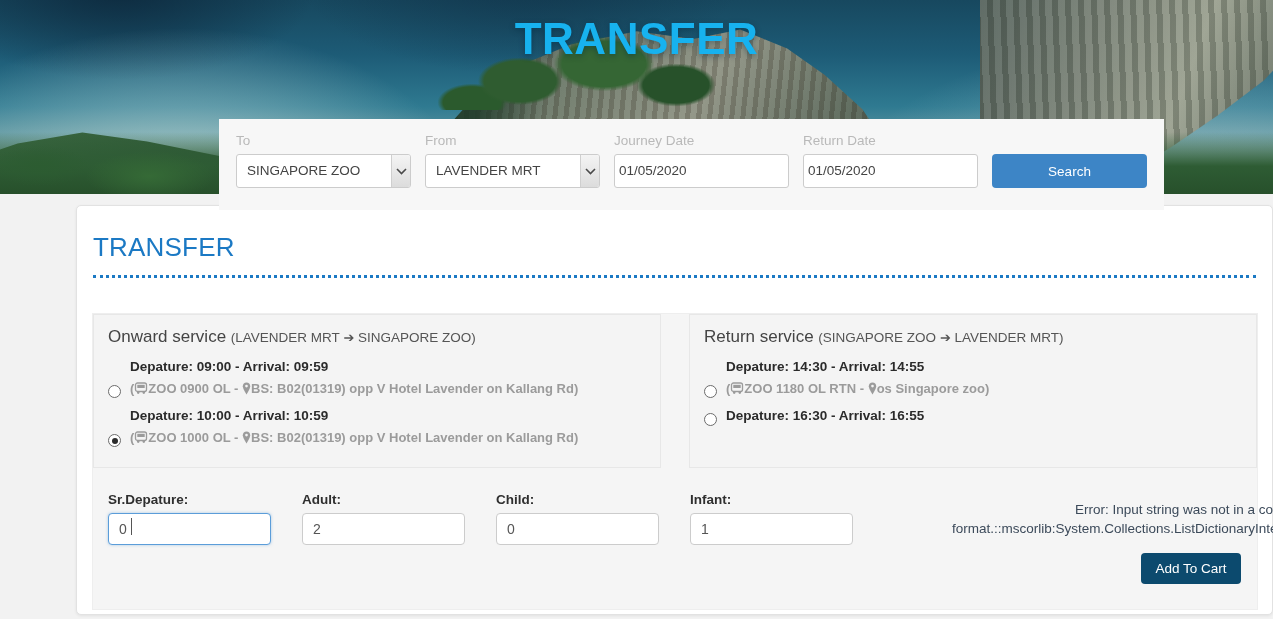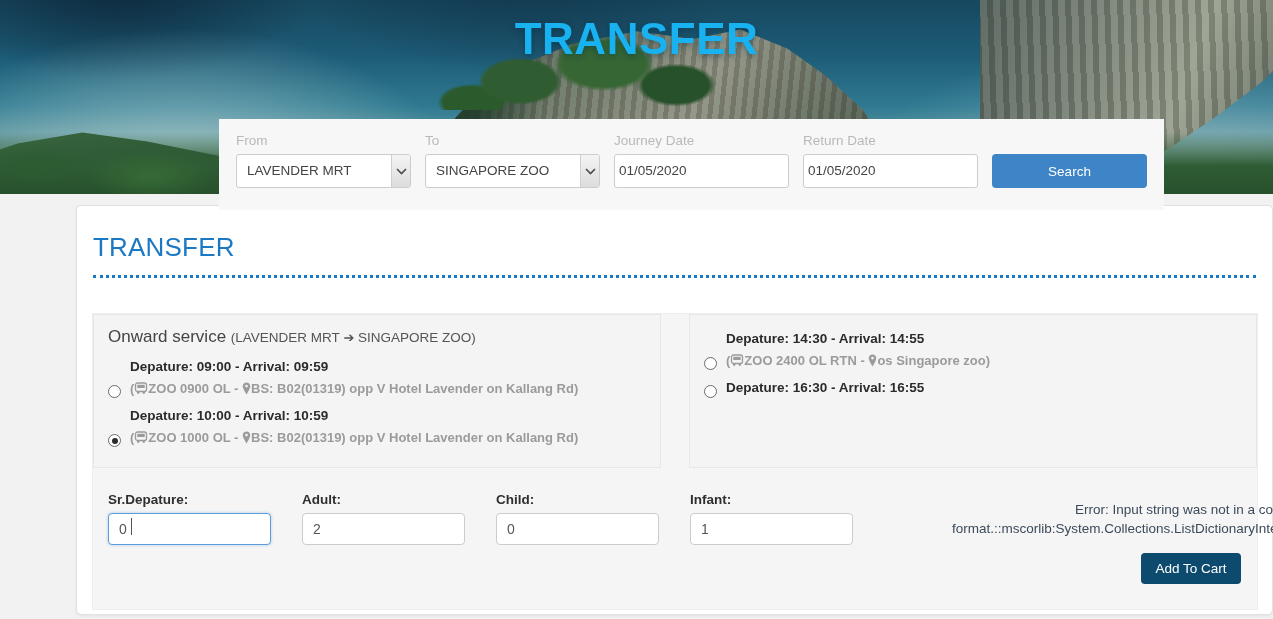--- a/index.html
+++ b/index.html
@@ -245,9 +245,9 @@
   <div class="search-row">
 
     <div class="field">
-      <div class="field-label">From</div>
+      <div class="field-label">To</div>
       <div class="control sel">
-        <span class="sel-text">LAVENDER MRT</span>
+        <span class="sel-text">SINGAPORE ZOO</span>
         <span class="sel-arrow">
           <svg width="11" height="8" viewBox="0 0 11 8">
               <path d="M1 2 L5.5 6.5 L10 2" stroke="#4a4a4a" stroke-width="1.6" fill="none"></path>
@@ -257,9 +257,9 @@
     </div>
 
     <div class="field">
-      <div class="field-label">To</div>
+      <div class="field-label">From</div>
       <div class="control sel">
-        <span class="sel-text">SINGAPORE ZOO</span>
+        <span class="sel-text">LAVENDER MRT</span>
         <span class="sel-arrow">
           <svg width="11" height="8" viewBox="0 0 11 8">
               <path d="M1 2 L5.5 6.5 L10 2" stroke="#4a4a4a" stroke-width="1.6" fill="none"></path>

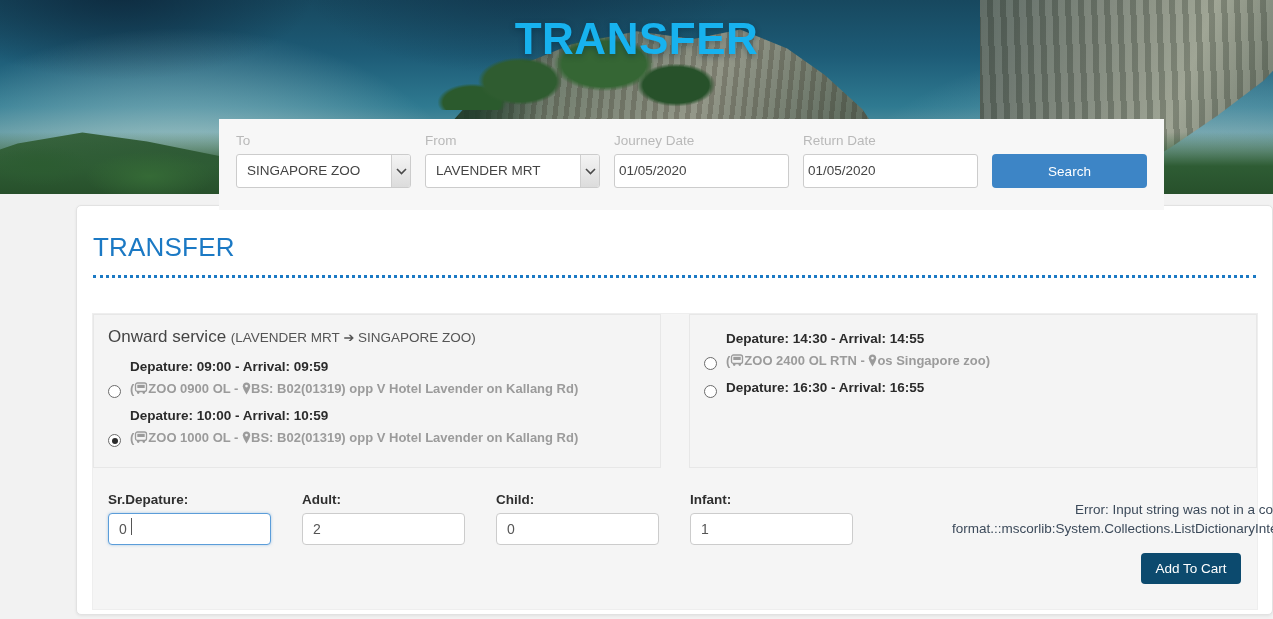--- a/index.html
+++ b/index.html
@@ -330,6 +330,10 @@
     </div>
 
     <div class="service">
+      <div class="service-head">
+        <span>Return service</span>
+        <span class="route"><span>(</span><span>SINGAPORE ZOO</span> <span class="arrow-g">➔</span> <span>LAVENDER MRT</span><span>)</span></span>
+      </div>
 
       <div class="option">
         <span class="radio"></span>

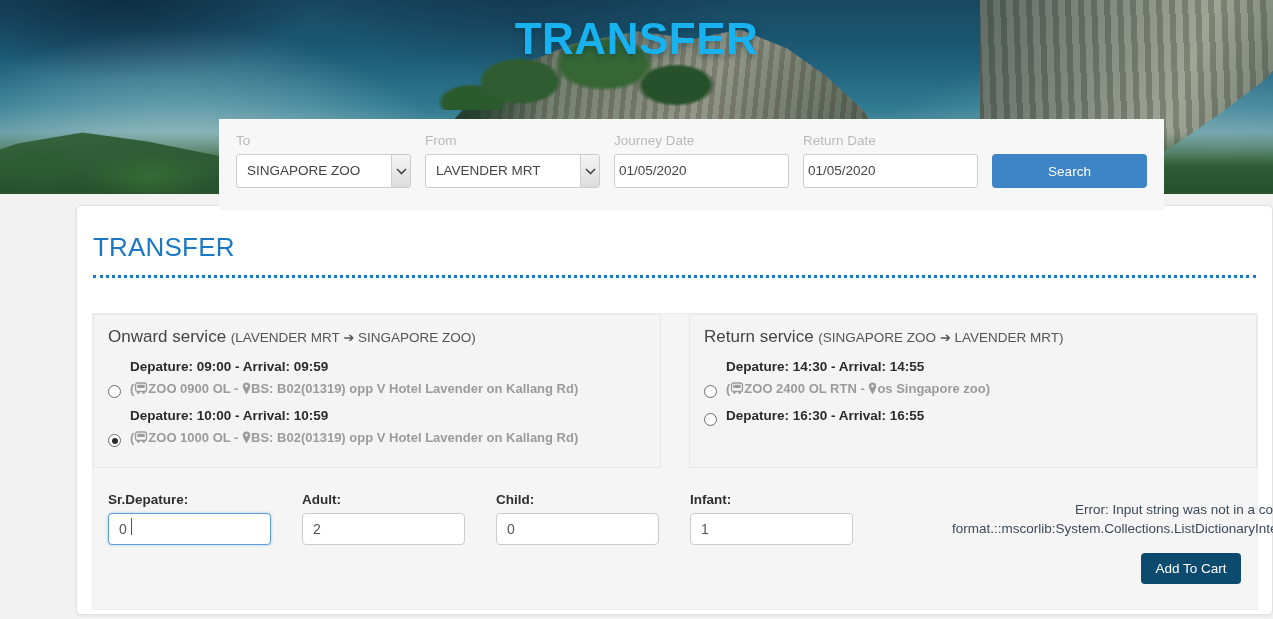--- a/index.html
+++ b/index.html
@@ -344,7 +344,7 @@
                   <rect x="3.3" y="2.8" width="7.4" height="3.2" fill="#9b9b9b"></rect>
                   <circle cx="4.2" cy="10.6" r="1.3" fill="#9b9b9b"></circle>
                   <circle cx="9.8" cy="10.6" r="1.3" fill="#9b9b9b"></circle>
-                </svg></span><span>ZOO 2400 OL RTN</span><span> - </span><span><svg width="9" height="13" viewBox="0 0 9 13">
+                </svg></span><span>ZOO 1180 OL RTN</span><span> - </span><span><svg width="9" height="13" viewBox="0 0 9 13">
                   <path d="M4.5 0.6 C2.3 0.6 0.8 2.2 0.8 4.2 C0.8 6.8 4.5 12.4 4.5 12.4 C4.5 12.4 8.2 6.8 8.2 4.2 C8.2 2.2 6.7 0.6 4.5 0.6 Z" fill="#9b9b9b"></path>
                   <circle cx="4.5" cy="4.1" r="1.35" fill="#f4f4f4"></circle>
                 </svg></span><span>os Singapore zoo)</span></span>

